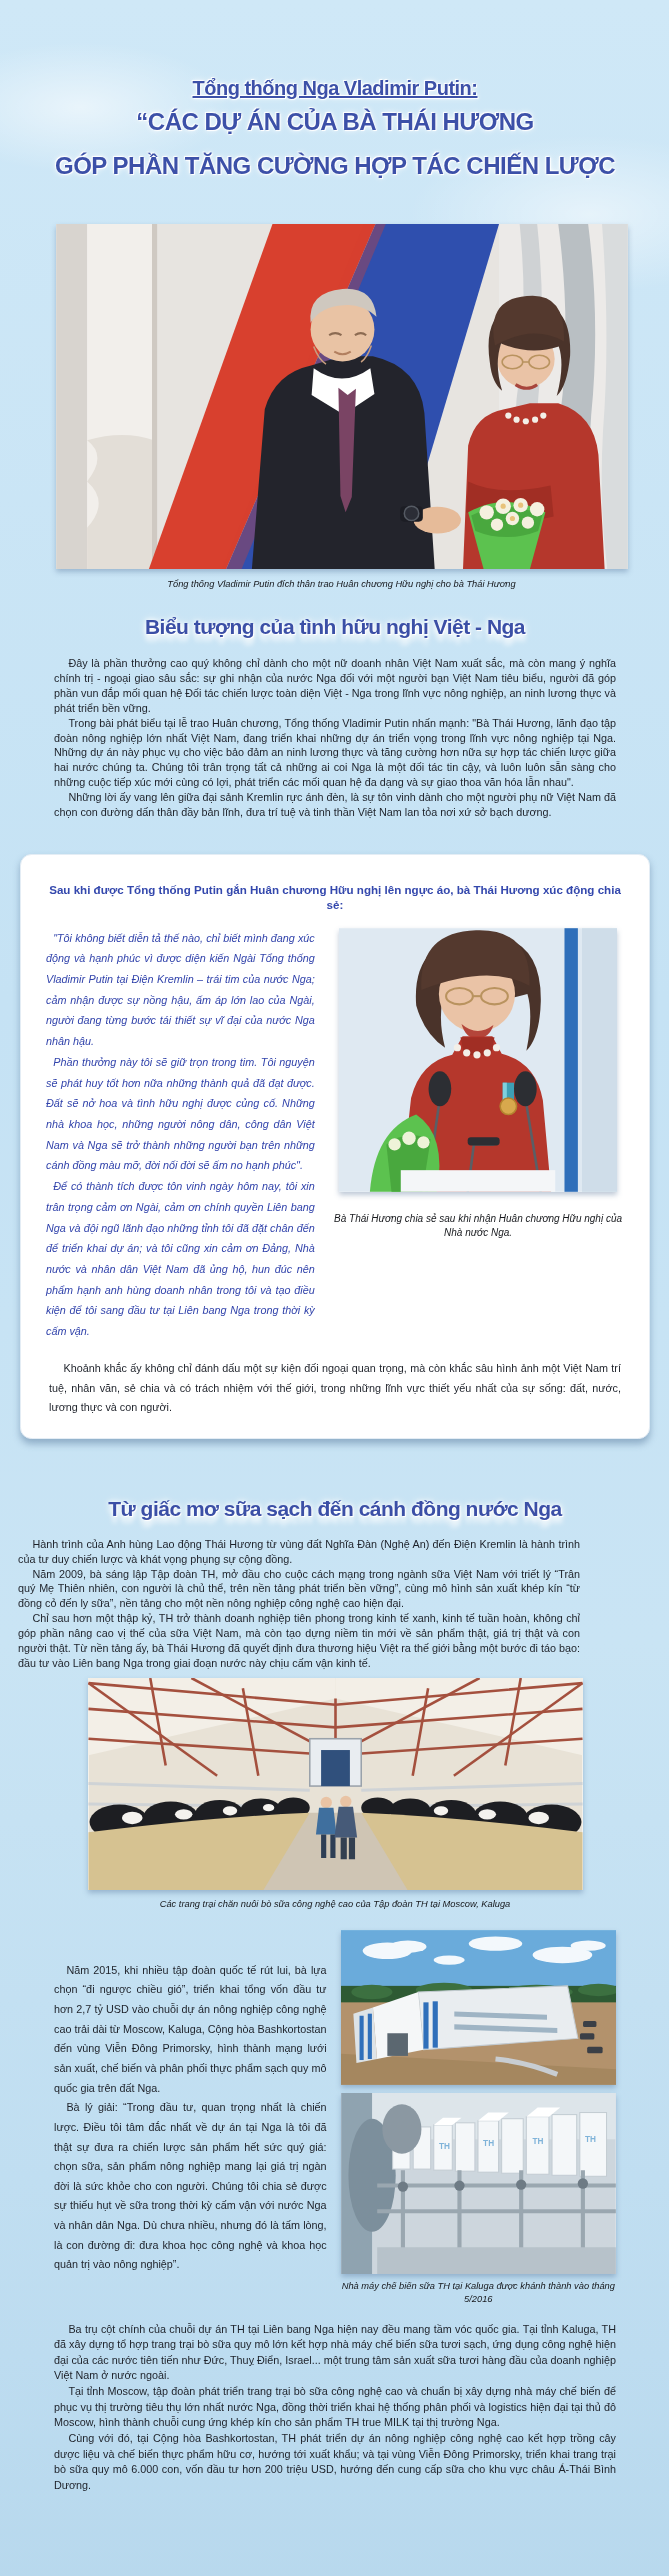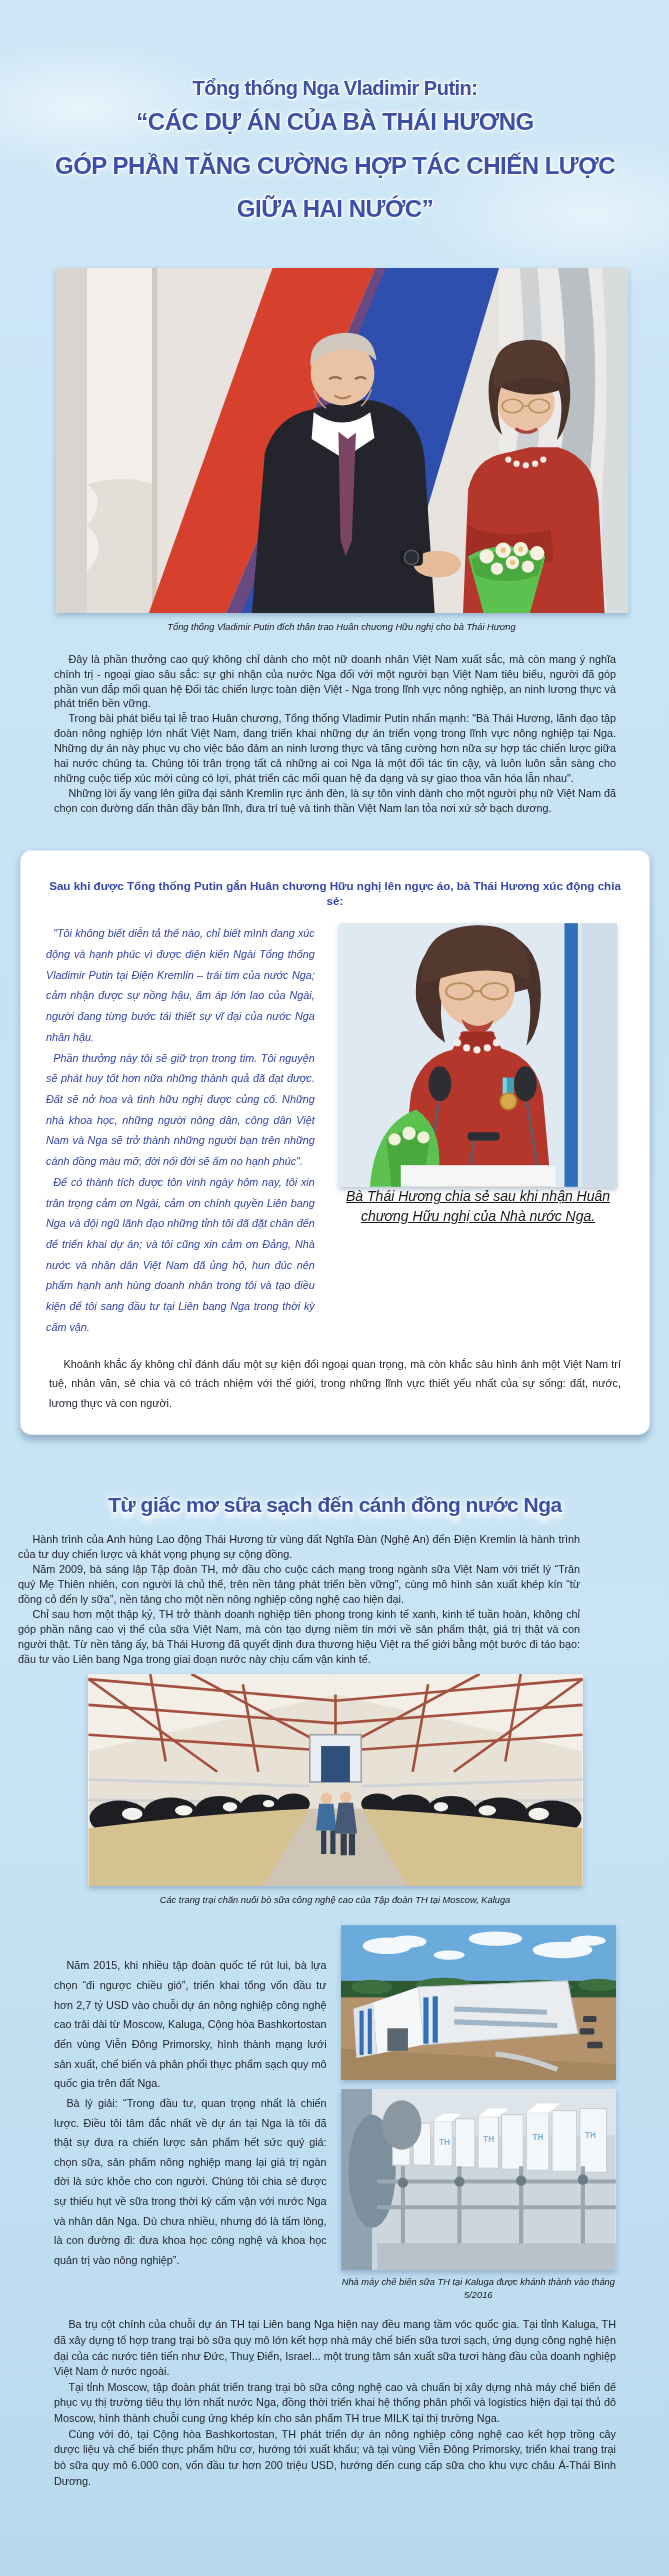--- a/index.html
+++ b/index.html
@@ -21,7 +21,7 @@
   
   .headline{padding-top:76px;text-align:center;color:#3c50a8;
     text-shadow:0 0 3.1px #fff,0 0 6.2px #fff,1px 1px 0.5px rgba(255,255,255,.95),-1px -1px 0.5px rgba(255,255,255,.9);}
-  .headline .kicker{font-size:20px;font-weight:bold;letter-spacing:-0.5px;line-height:1.2;}
+  .headline .kicker{font-size:20px;font-weight:bold;letter-spacing:-0.5px;line-height:1.2;text-decoration:underline;}
   .headline .big{font-size:24px;font-weight:bold;letter-spacing:-0.5px;line-height:1.82;}
   
   figure{margin:0;}

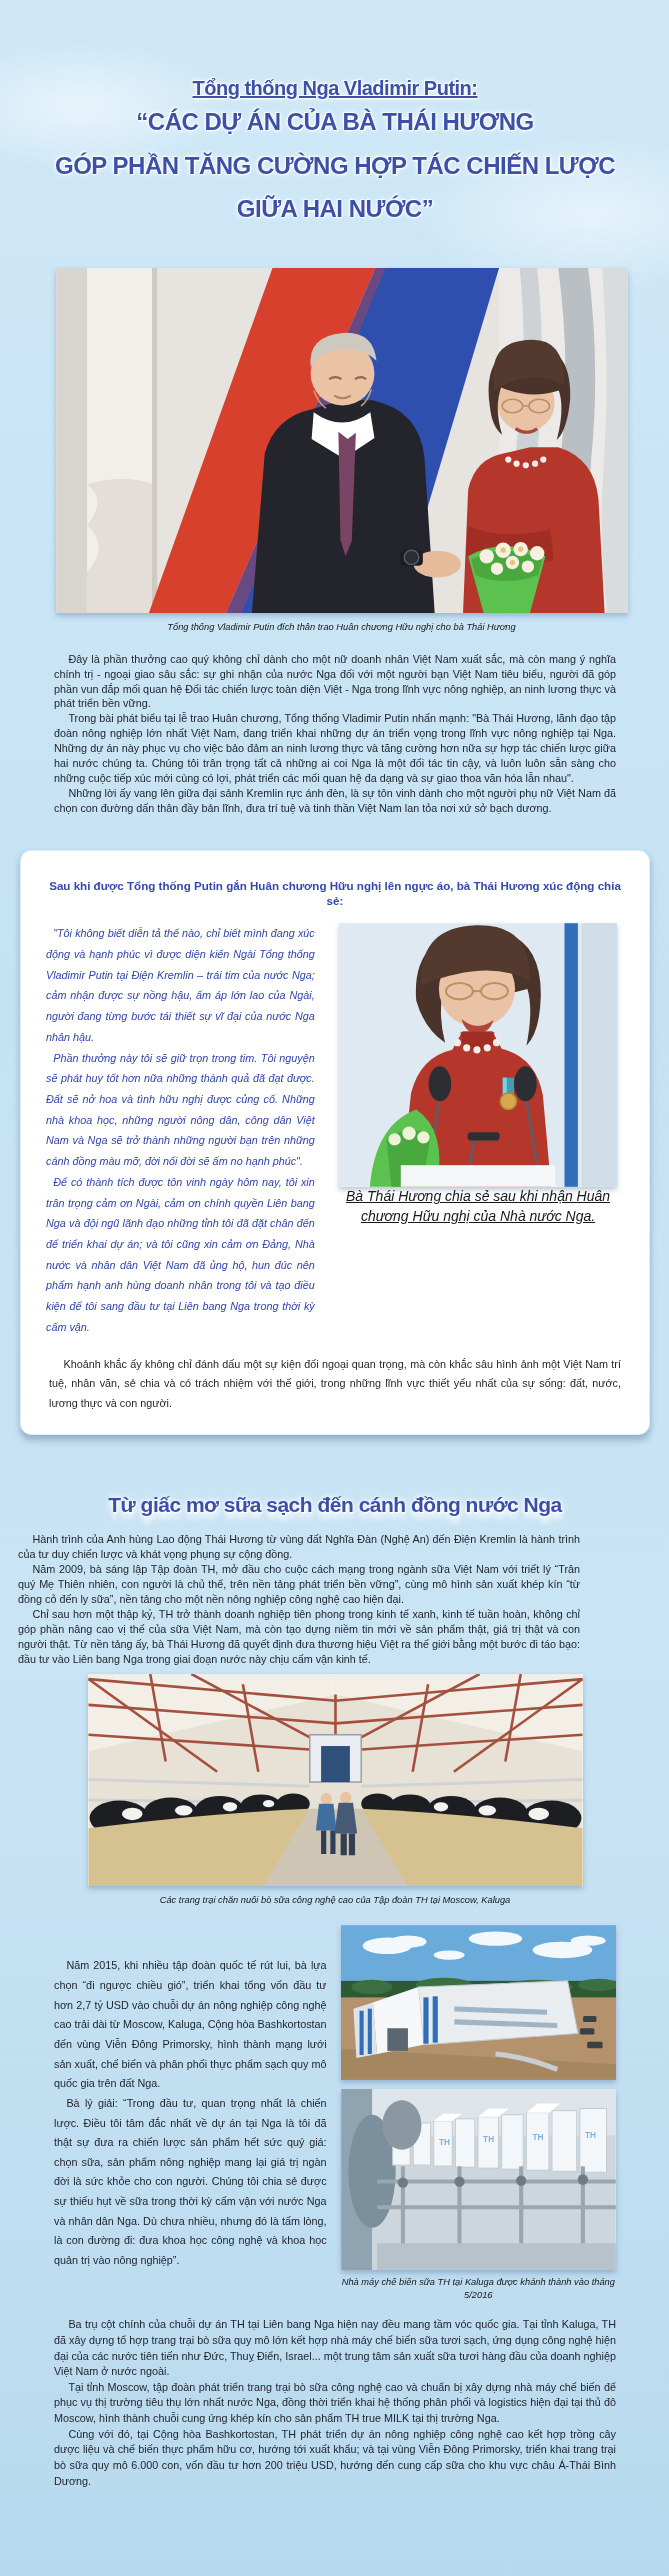--- a/index.html
+++ b/index.html
@@ -61,7 +61,6 @@
     <div class="kicker">Tổng thống Nga Vladimir Putin:</div>
     <div class="big">“CÁC DỰ ÁN CỦA BÀ THÁI HƯƠNG</div>
     <div class="big">GÓP PHẦN TĂNG CƯỜNG HỢP TÁC CHIẾN LƯỢC</div>
-    <div class="big">GIỮA HAI NƯỚC”</div>
   </header>
 
   <figure style="margin-top:37px;padding-left:13px;">

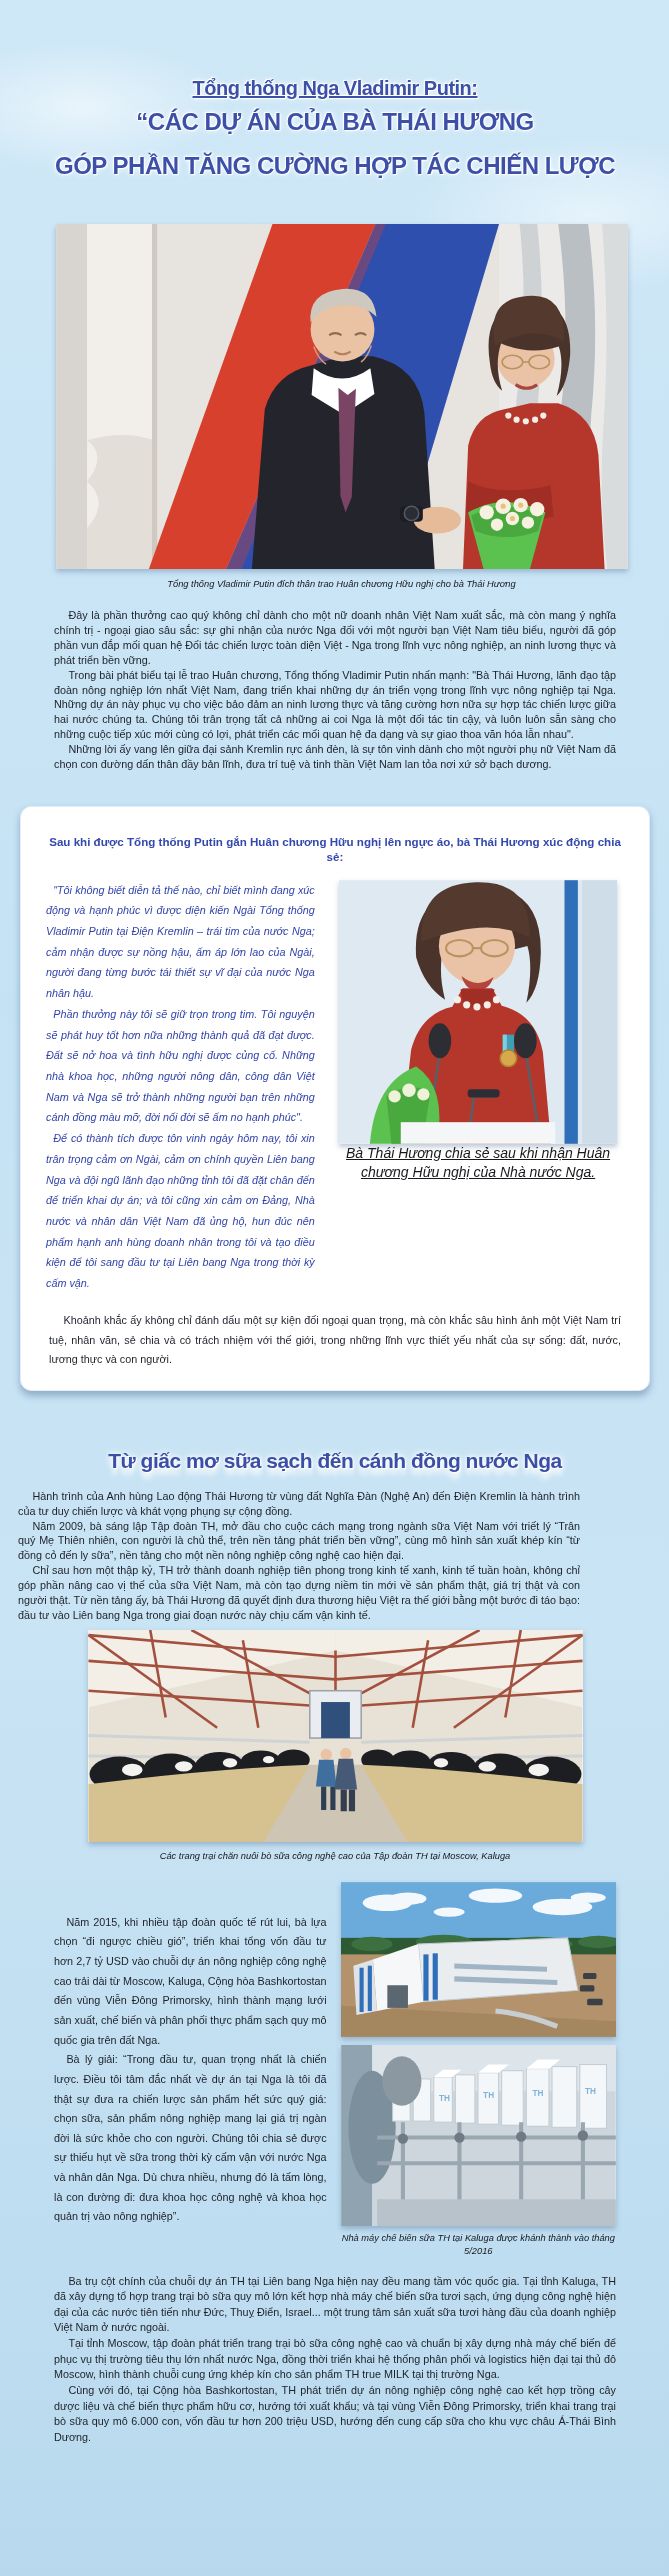--- a/index.html
+++ b/index.html
@@ -137,6 +137,7 @@
     <figcaption class="caption content">Tổng thống Vladimir Putin đích thân trao Huân chương Hữu nghị cho bà Thái Hương</figcaption>
   </figure>
 
+  <h2 class="sec-h" style="margin-top:24px;">Biểu tượng của tình hữu nghị Việt - Nga</h2>
   <div class="content" style="margin-top:17.5px;">
     <p class="body-par">Đây là phần thưởng cao quý không chỉ dành cho một nữ doanh nhân Việt Nam xuất sắc, mà còn mang ý nghĩa chính trị - ngoại giao sâu sắc: sự ghi nhận của nước Nga đối với một người bạn Việt Nam tiêu biểu, người đã góp phần vun đắp mối quan hệ Đối tác chiến lược toàn diện Việt - Nga trong lĩnh vực nông nghiệp, an ninh lương thực và phát triển bền vững.</p>
     <p class="body-par">Trong bài phát biểu tại lễ trao Huân chương, Tổng thống Vladimir Putin nhấn mạnh: "Bà Thái Hương, lãnh đạo tập đoàn nông nghiệp lớn nhất Việt Nam, đang triển khai những dự án triển vọng trong lĩnh vực nông nghiệp tại Nga. Những dự án này phục vụ cho việc bảo đảm an ninh lương thực và tăng cường hơn nữa sự hợp tác chiến lược giữa hai nước chúng ta. Chúng tôi trân trọng tất cả những ai coi Nga là một đối tác tin cậy, và luôn luôn sẵn sàng cho những cuộc tiếp xúc mới cùng có lợi, phát triển các mối quan hệ đa dạng và sự giao thoa văn hóa lẫn nhau".</p>

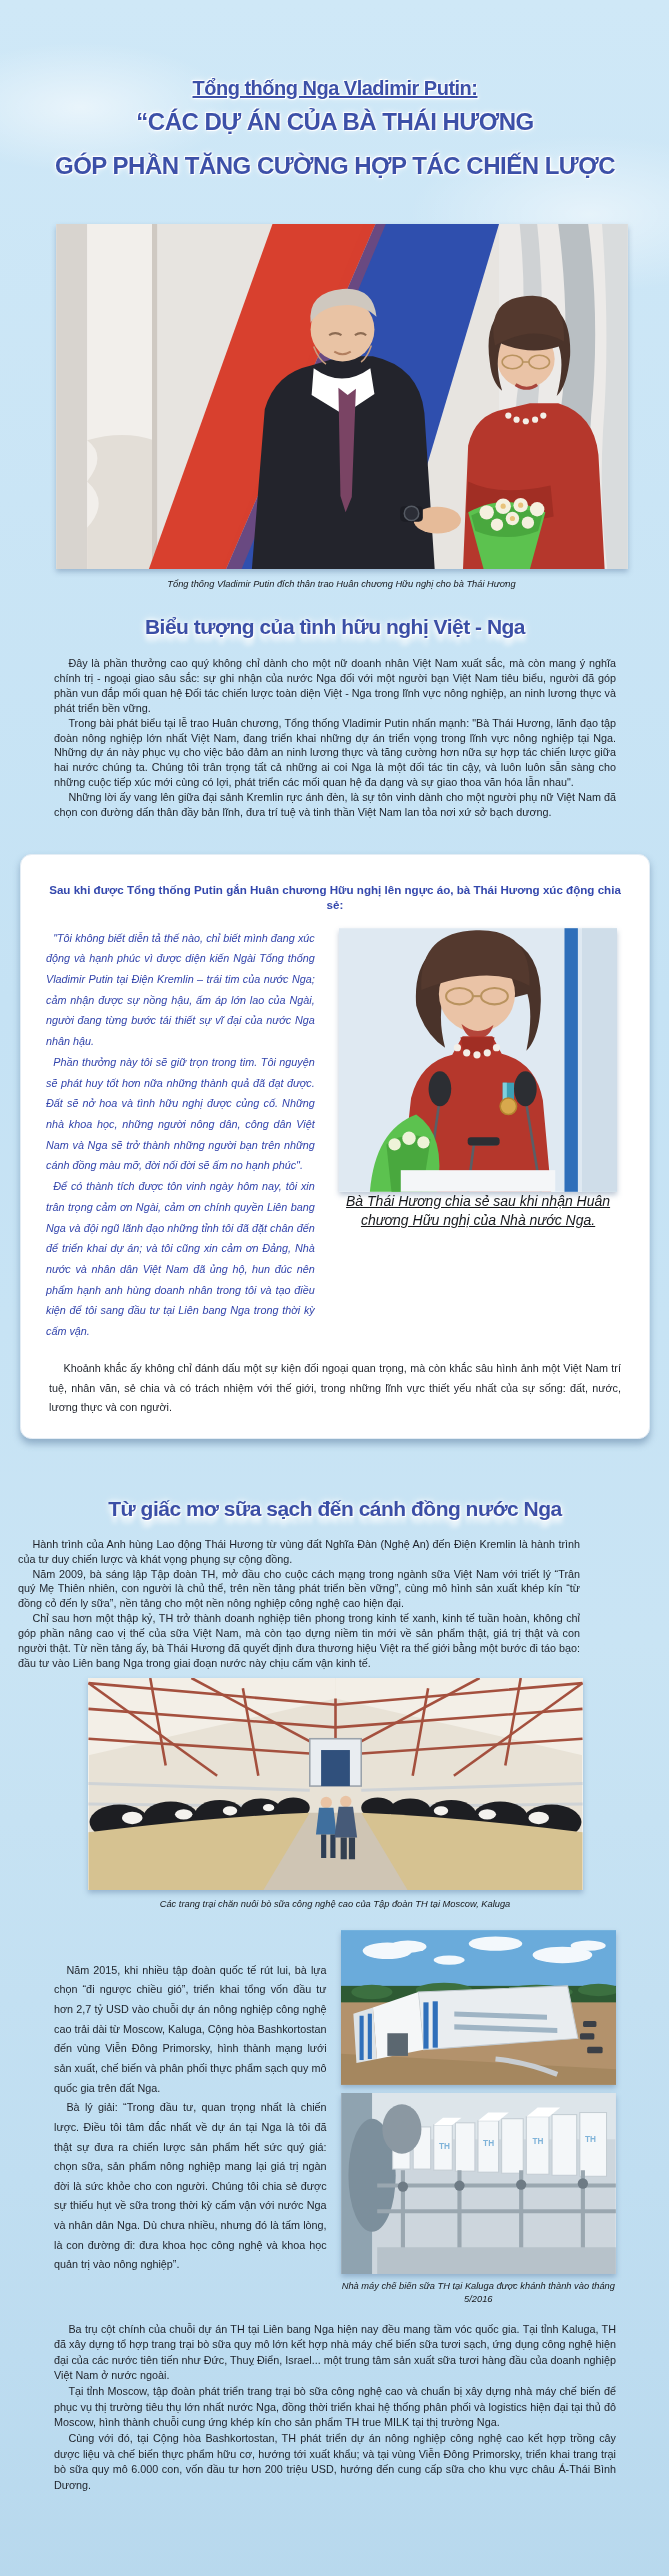--- a/index.html
+++ b/index.html
@@ -42,7 +42,7 @@
   .card-quote{width:46.5%;}
   .card-quote p{margin:0;color:#3143ab;font-size:10.8px;line-height:1.92;font-style:italic;text-align:justify;text-indent:7.2px;}
   .card-photo-col{width:50.5%;}
-  .card-photo-col .caption{font-size:14px;margin-top:0;text-decoration:underline;}
+  .card-photo-col .caption{font-size:10px;margin-top:20px;}
   .card-close{margin:17.5px 3.1px 0;font-size:10.8px;line-height:1.8;text-align:justify;text-indent:14.4px;color:#1d2129;}
   
   .twocol{display:flex;justify-content:space-between;margin-top:18.5px;align-items:center;}

